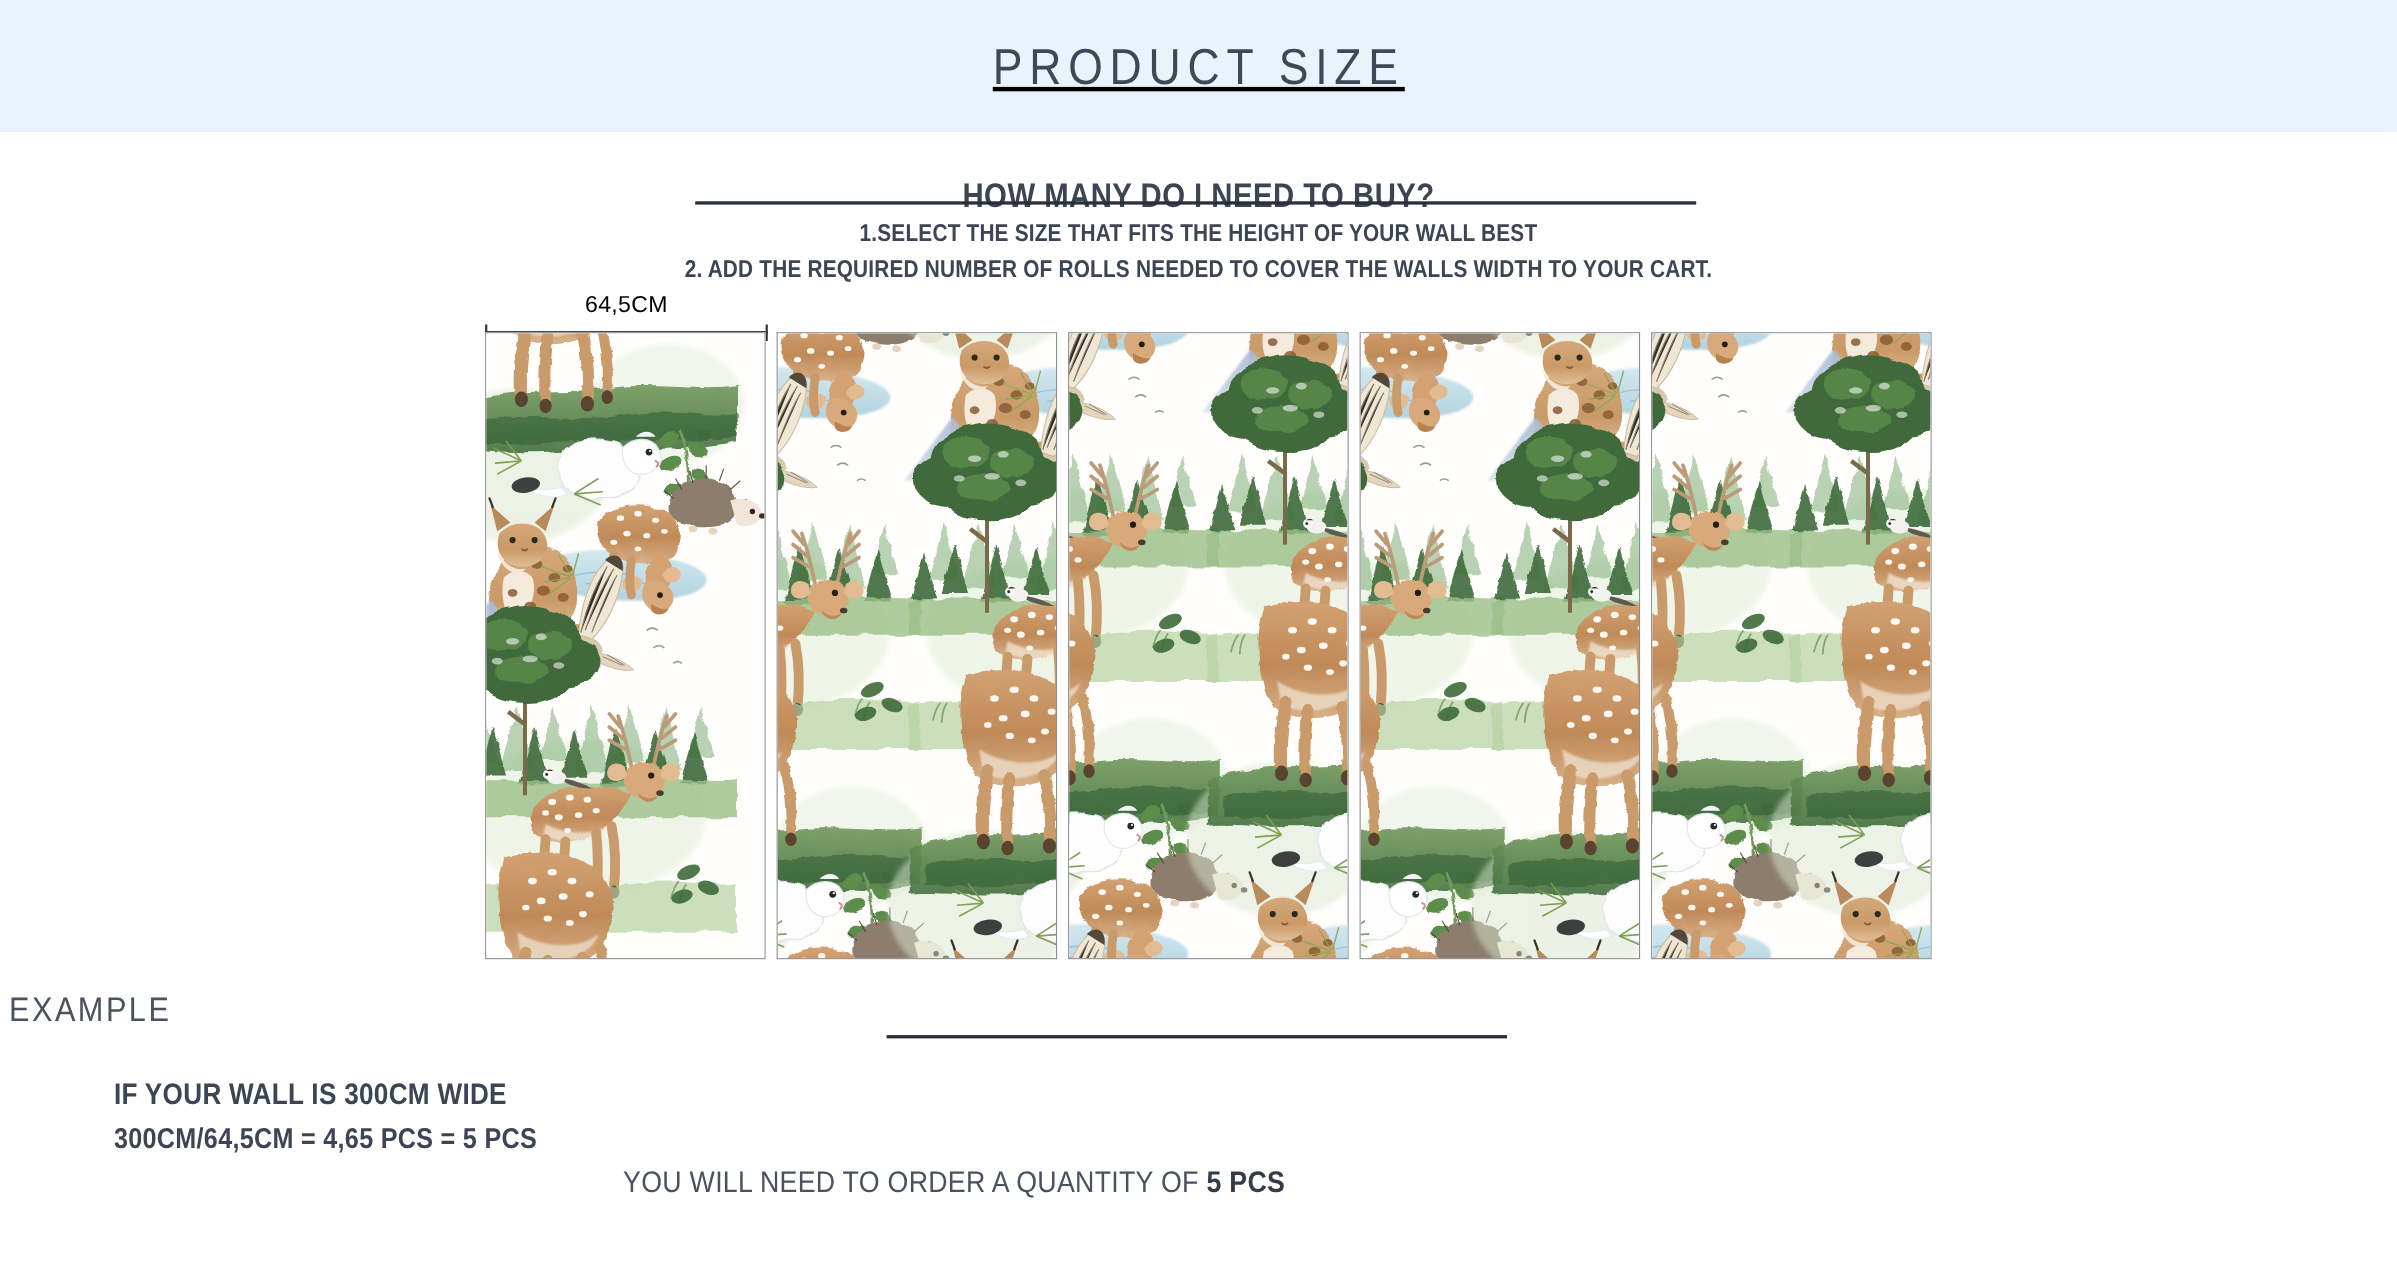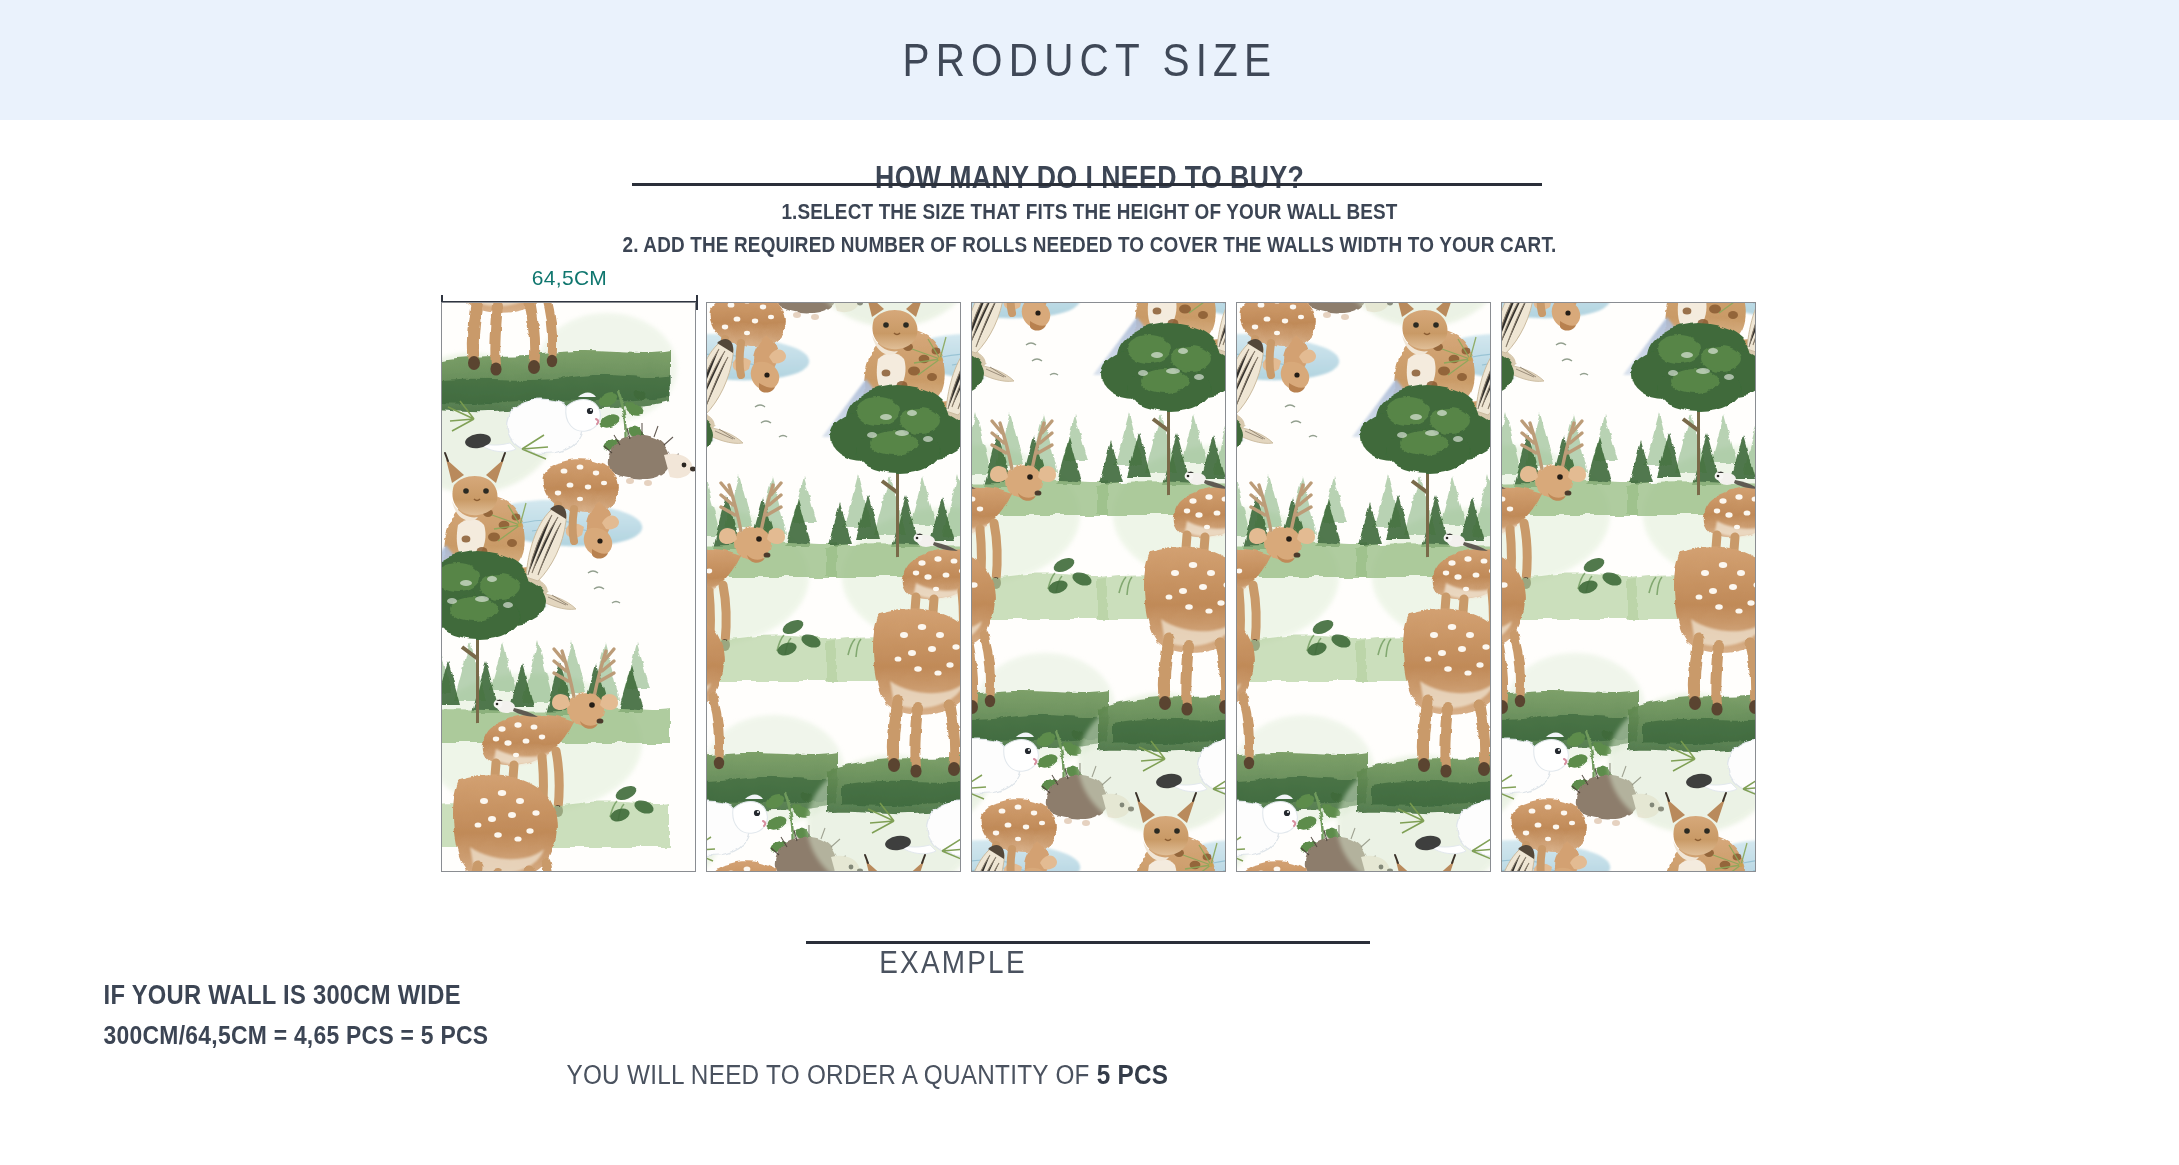--- a/index.html
+++ b/index.html
@@ -13,7 +13,7 @@
   .header-band{
     position:absolute;left:0;top:0;width:2179px;height:120px;
     background:#eaf2fc;
-    display:flex;align-items:center;justify-content:center;
+    display:flex;align-items:center;justify-content:center;text-decoration:underline;
   }
   .header-title{
     font-size:46px;letter-spacing:7px;color:#3f4857;

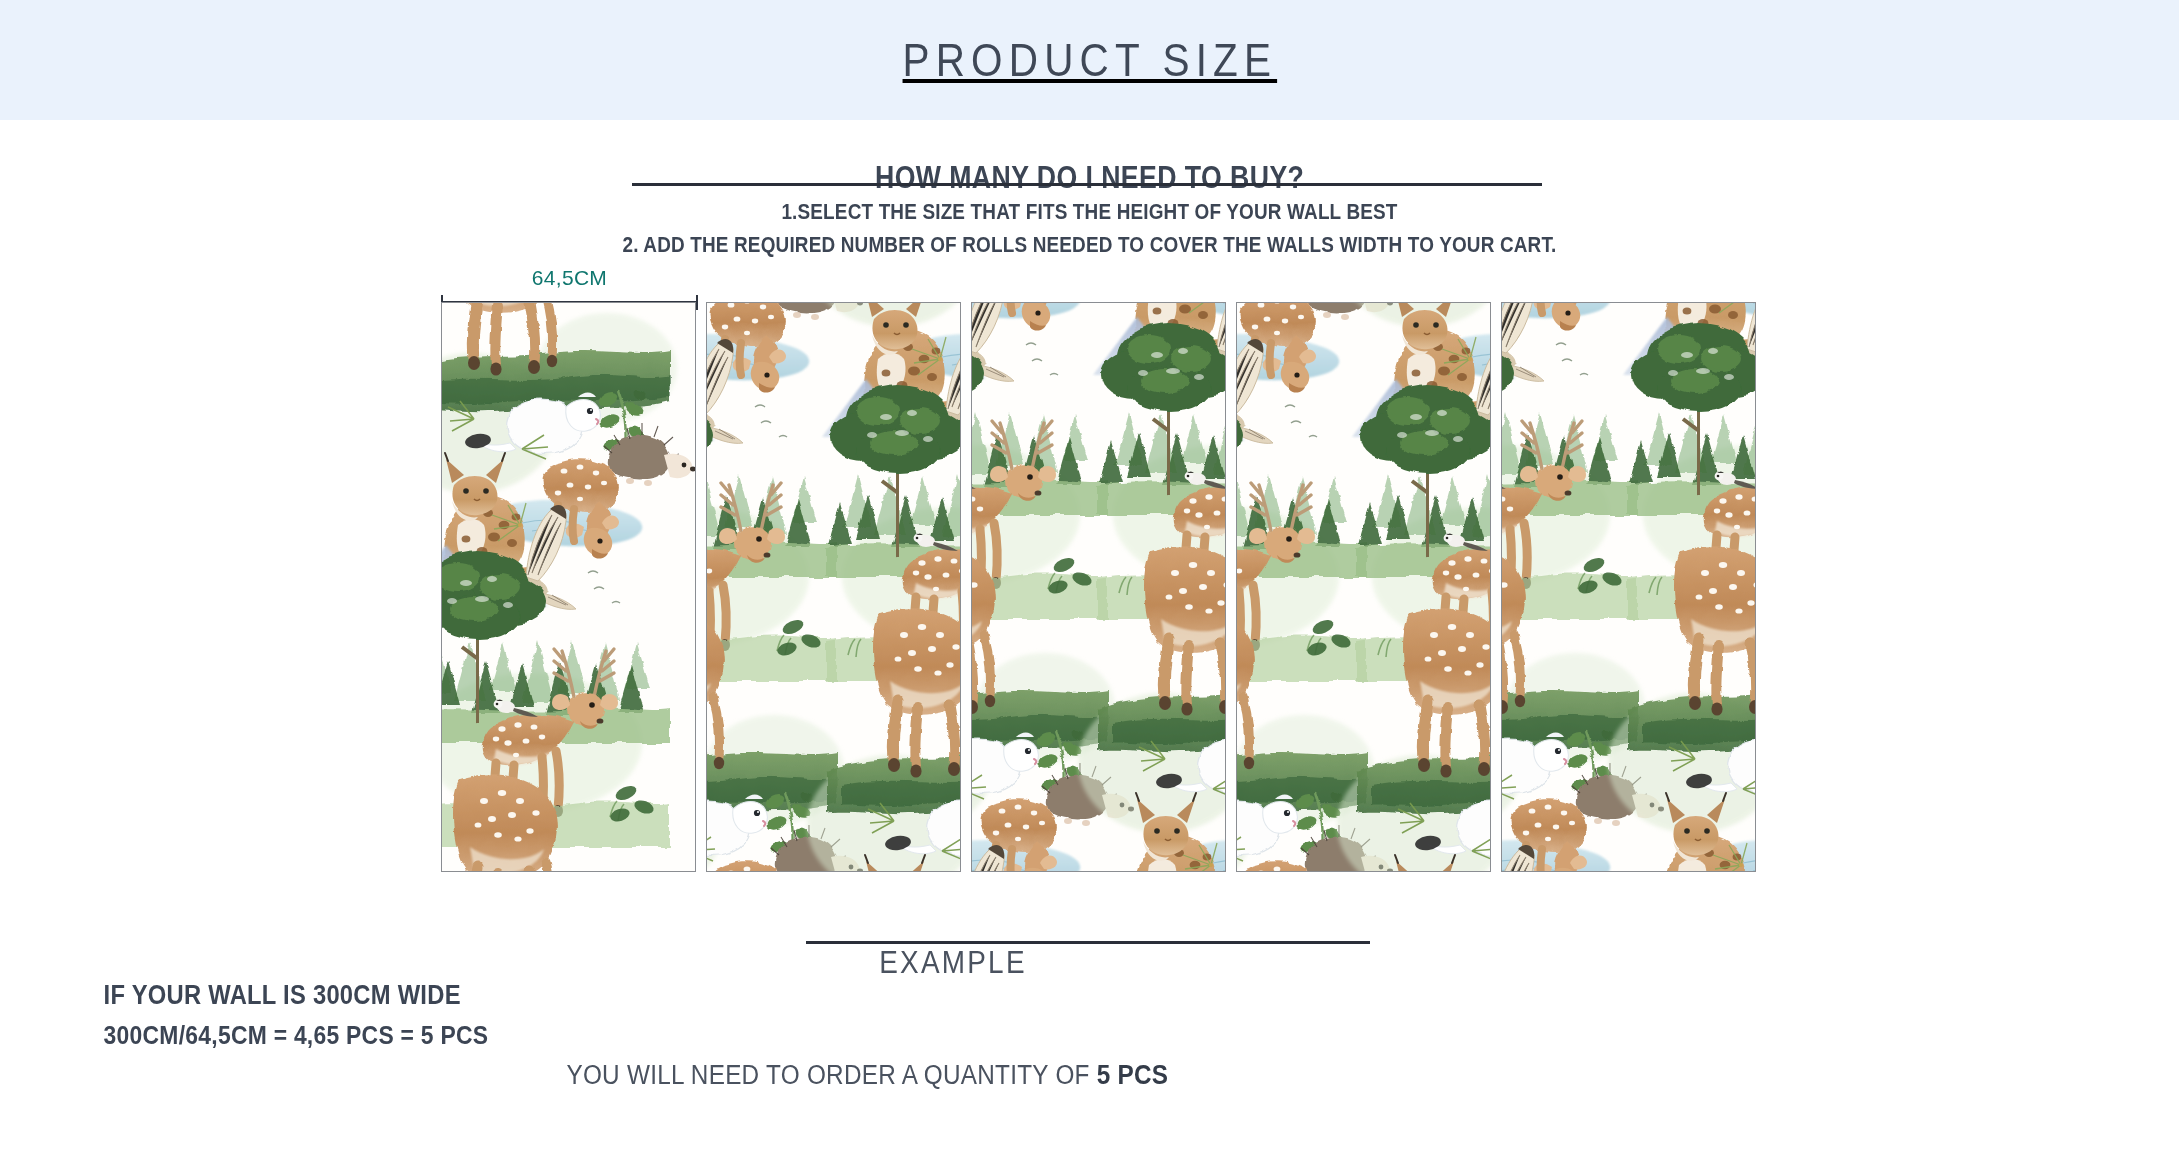--- a/index.html
+++ b/index.html
@@ -48,7 +48,7 @@
   .dim-tick.r{right:0;}
   .dim-label{
     position:absolute;left:441px;top:266px;width:257px;text-align:center;
-    font-size:21px;color:#0f766e;letter-spacing:.3px;
+    font-size:21px;color:#000000;letter-spacing:.3px;
   }
   
   .panels{position:absolute;left:441px;top:302px;height:570px;}

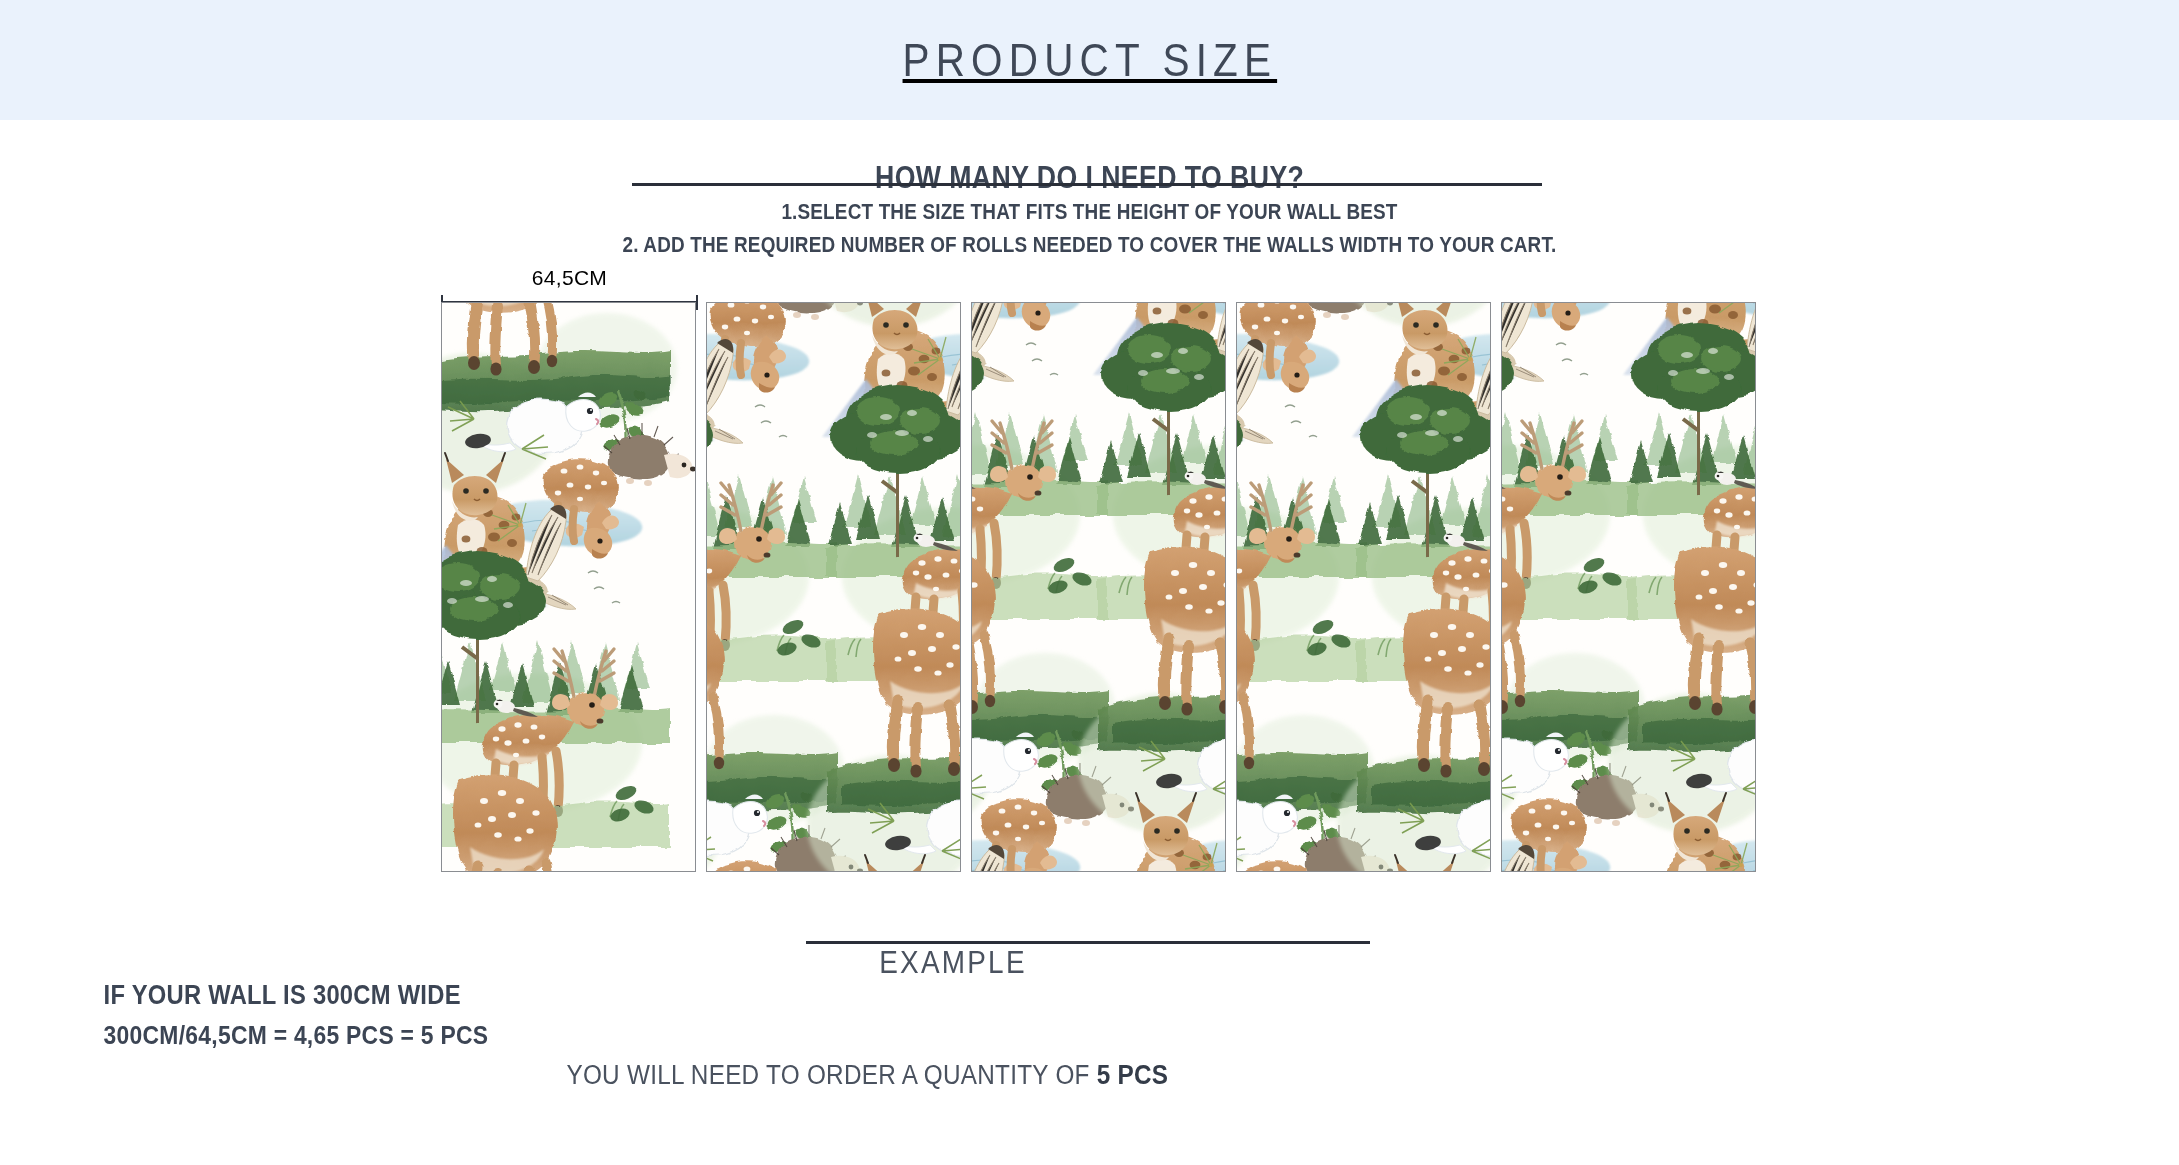--- a/index.html
+++ b/index.html
@@ -58,7 +58,7 @@
   }
   .panel svg{display:block;width:253px;height:568px;}
   
-  .ex-title-wrap{position:absolute;left:0;top:945px;width:1906px;text-align:center;}
+  .ex-title-wrap{position:absolute;left:0;top:900px;width:1906px;}
   .ex-title{
     font-size:31px;font-weight:300;color:#4a525f;letter-spacing:2.5px;
     transform:scaleX(.9);display:inline-block;

